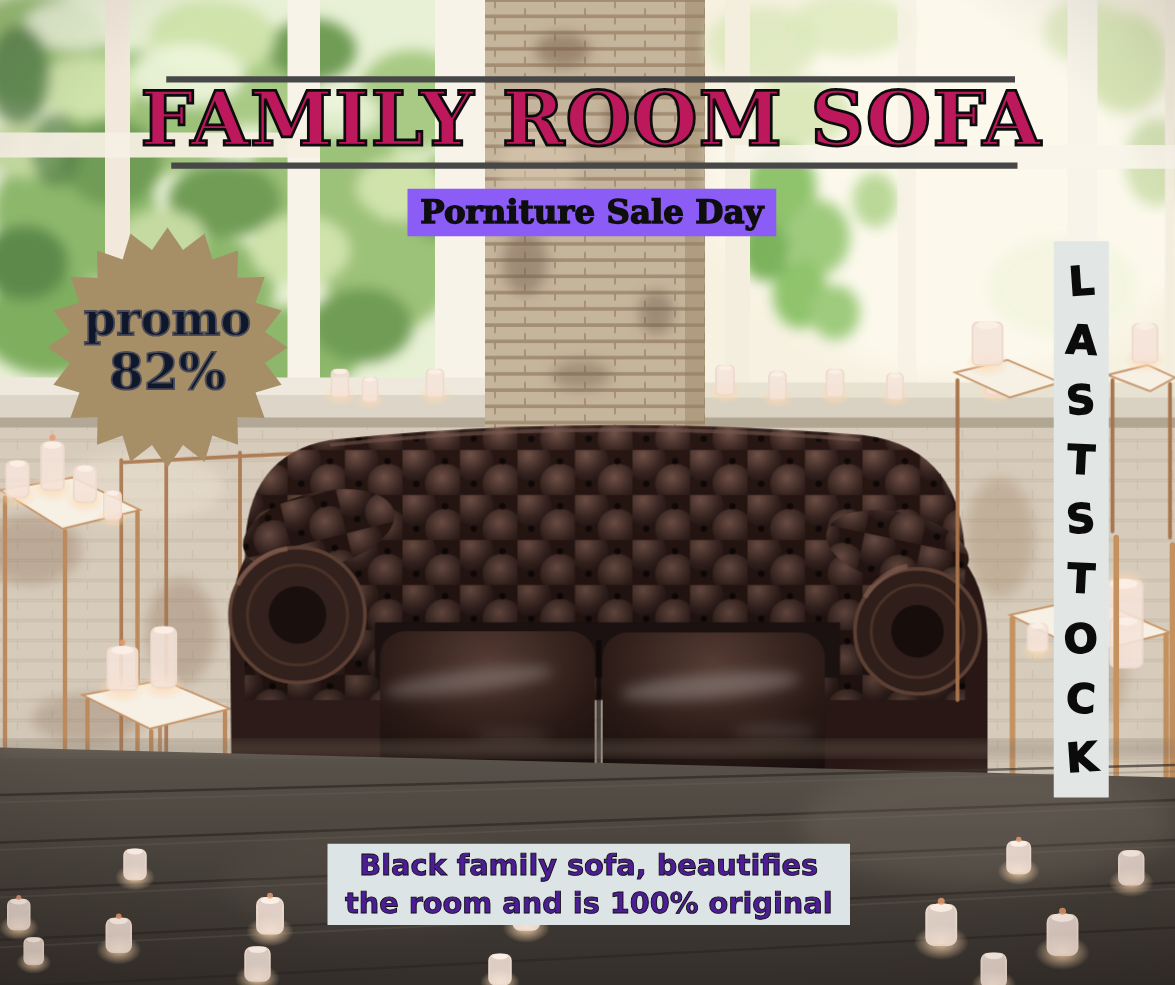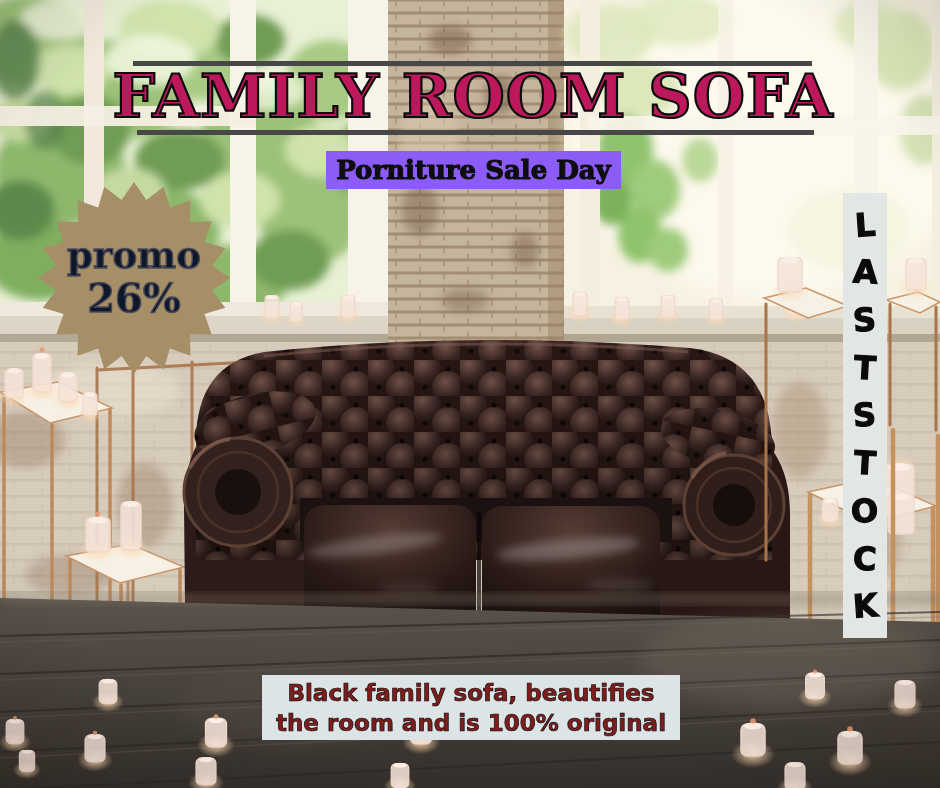--- a/index.html
+++ b/index.html
@@ -485,7 +485,7 @@
     </svg>
     <div class="badge-text">
       <div class="badge-line1">promo</div>
-      <div class="badge-line2">26%</div>
+      <div class="badge-line2">82%</div>
     </div>
   </div>
 

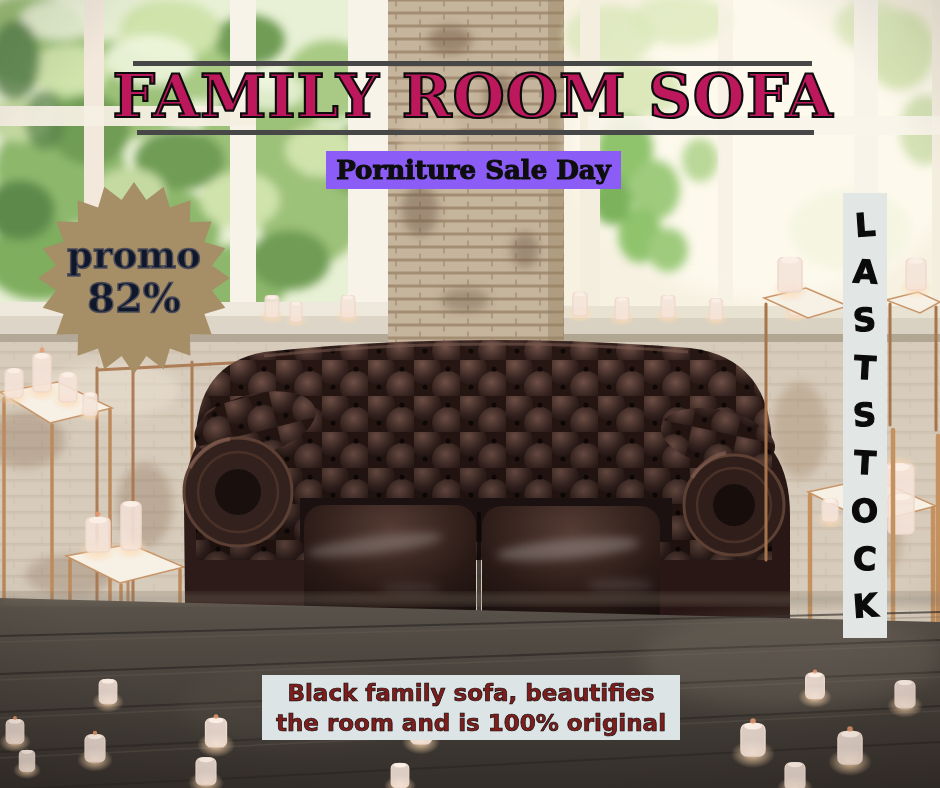--- a/index.html
+++ b/index.html
@@ -43,7 +43,7 @@
   .caption{position:absolute;left:262px;top:675px;width:418px;height:65px;background:#dde4e5;
          display:flex;flex-direction:column;justify-content:center;text-align:center;
          font-family:"DejaVu Sans", sans-serif;font-weight:800;font-size:23px;line-height:30px;
-         color:#7f1d1d;-webkit-text-stroke:.7px #0d0d0d;white-space:nowrap;}
+         color:#4c1d95;-webkit-text-stroke:.7px #0d0d0d;white-space:nowrap;}
 </style>
 </head>
 <body>

